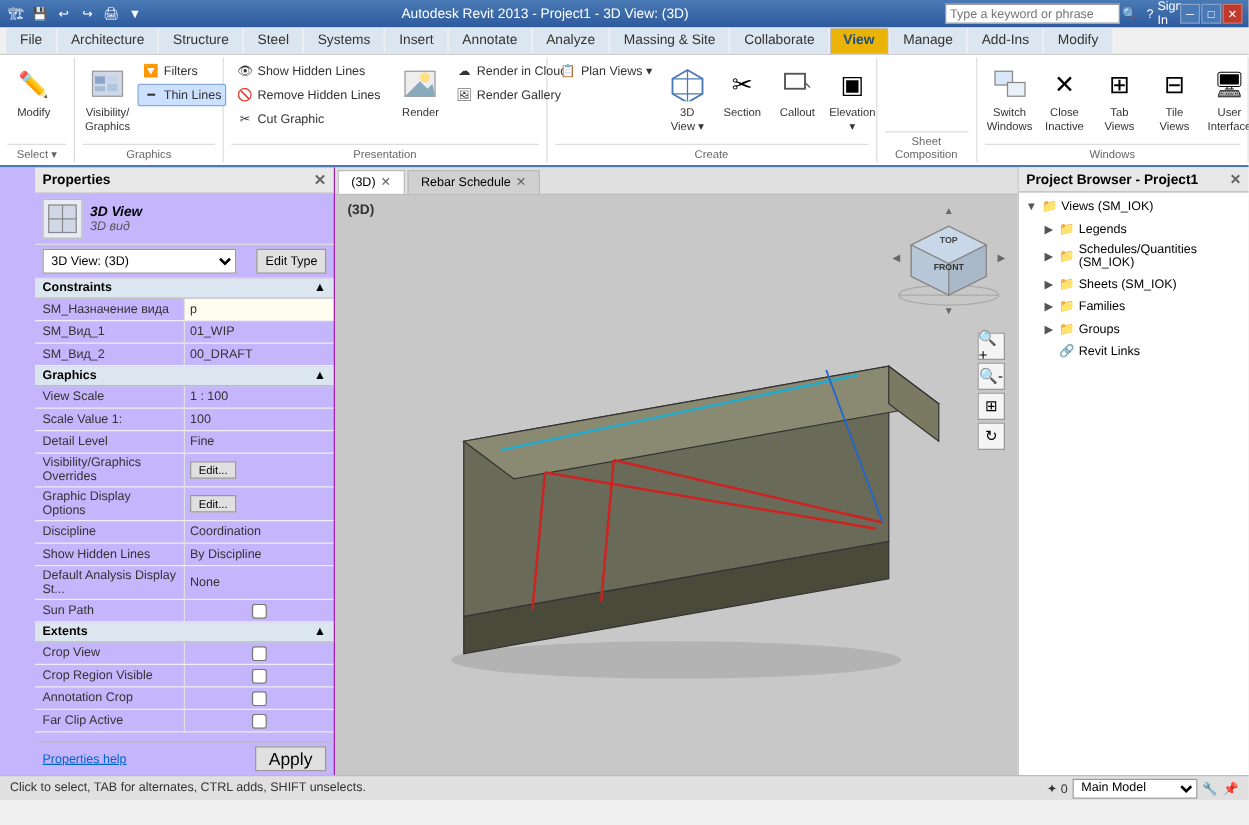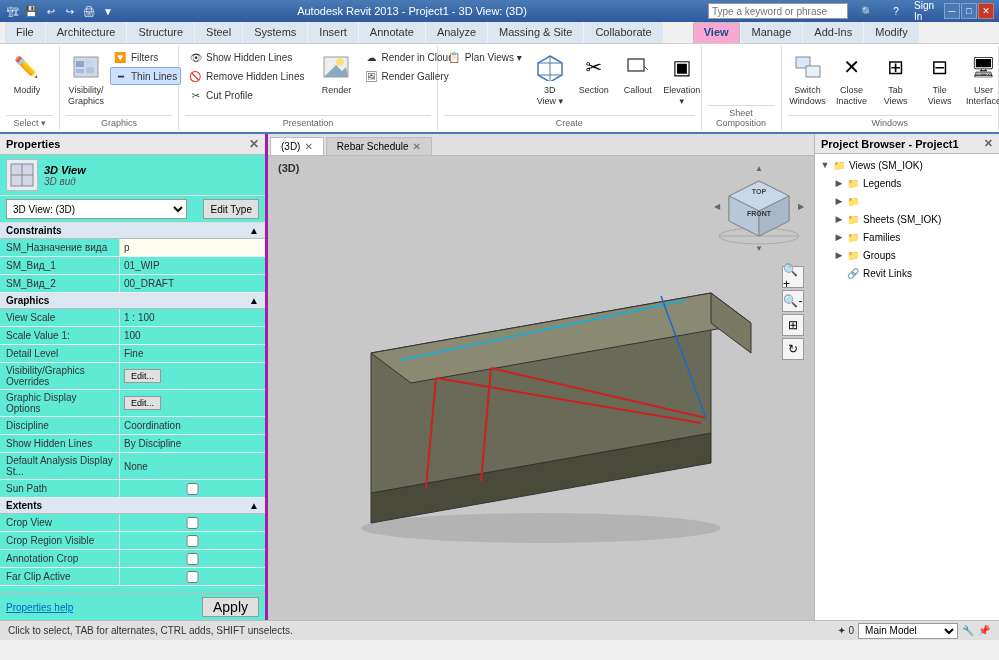--- a/index.html
+++ b/index.html
@@ -9,7 +9,7 @@
     #title-bar { height: 22px; background: linear-gradient(to bottom, #4a7ab5, #2d5a9e); display: flex; align-items: center; justify-content: space-between; padding: 0 5px; color: white; }
     #title-bar .left-icons { display: flex; align-items: center; gap: 3px; }
     #title-bar .title-text { font-size: 11px; color: white; flex: 1; text-align: center; }
-    #title-bar .right-controls { display: flex; align-items: center; gap: 12px; }
+    #title-bar .right-controls { display: flex; align-items: center; gap: 0; }
     #title-bar .icon-btn { width: 16px; height: 16px; display: flex; align-items: center; justify-content: center; cursor: pointer; color: white; font-size: 10px; }
     #search-box { height: 16px; width: 140px; background: white; border: 1px solid #999; font-size: 10px; padding: 0 3px; color: #aaa; }
     #window-controls { display: flex; gap: 1px; }

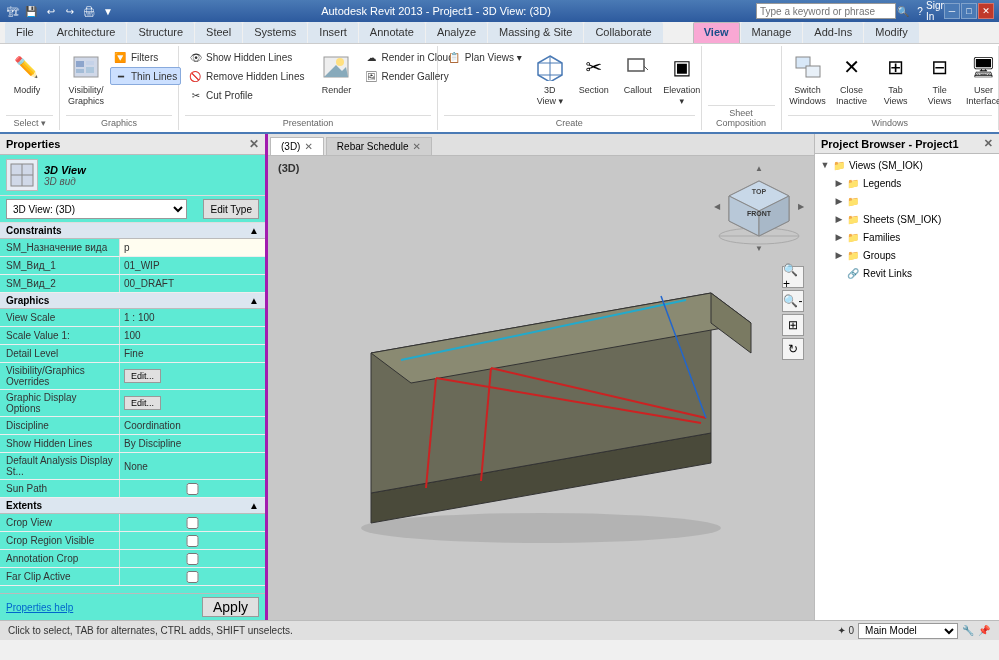--- a/index.html
+++ b/index.html
@@ -19,7 +19,7 @@
     
     #ribbon-tabs { height: 22px; background: #f0f0f0; display: flex; border-bottom: 1px solid #ccc; padding-left: 5px; }
     .ribbon-tab { padding: 3px 10px; font-size: 11px; cursor: pointer; border: 1px solid transparent; border-bottom: none; margin-right: 1px; background: #dce6f0; color: #333; border-radius: 2px 2px 0 0; }
-    .ribbon-tab.active { background: #f9a8d4; border-color: #bbb; font-weight: bold; color: #1a4f8a; margin-left: 29px; }
+    .ribbon-tab.active { background: #eab308; border-color: #bbb; font-weight: bold; color: #1a4f8a; }
     
     
     #ribbon { height: 90px; background: white; border-bottom: 2px solid #4a7ab5; display: flex; padding: 2px 0; }

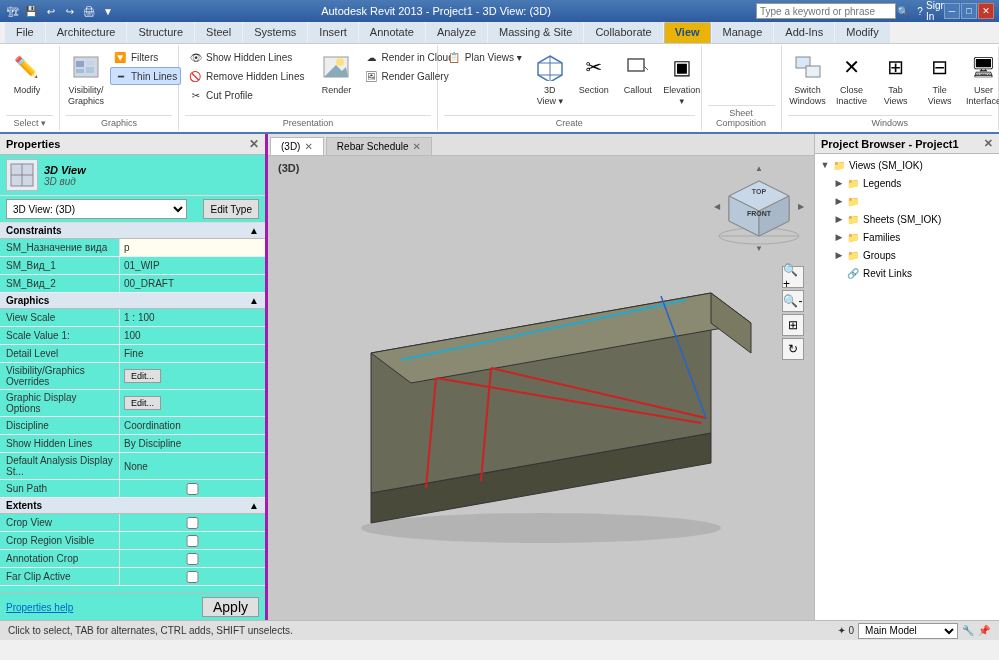--- a/index.html
+++ b/index.html
@@ -199,7 +199,7 @@
         </div>
         <div class="ribbon-small-btn">
           <div class="sm-icon">✂</div>
-          <span>Cut Profile</span>
+          <span>Cut Graphic</span>
         </div>
       </div>
       <div style="width:6px;"></div>

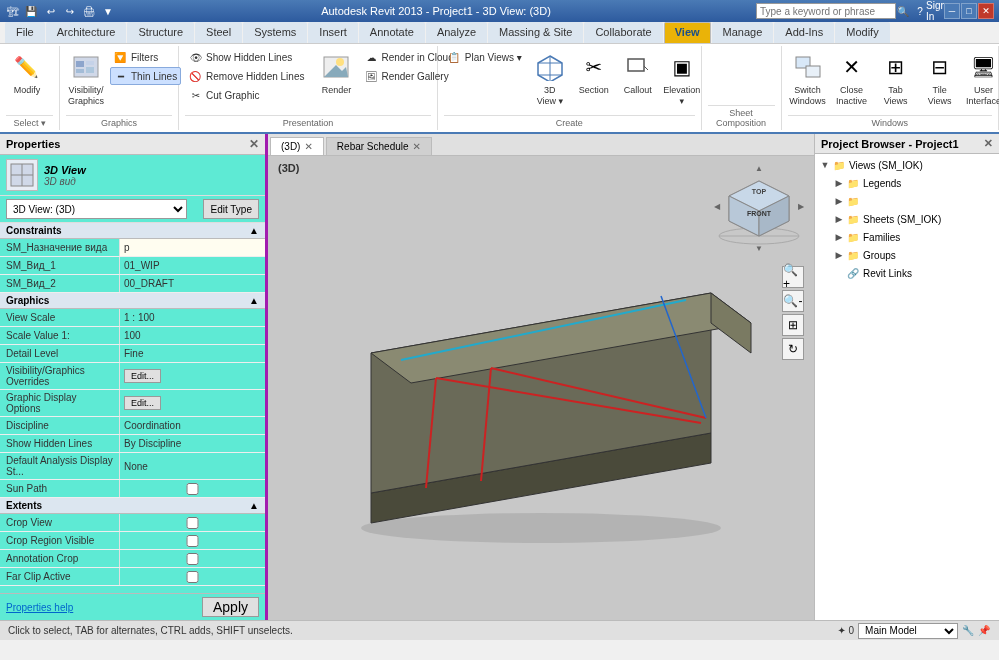--- a/index.html
+++ b/index.html
@@ -37,7 +37,7 @@
     #main-area { display: flex; height: calc(660px - 22px - 22px - 90px - 20px - 20px); }
     
     
-    #properties-panel { width: 268px; background: #5eead4; border-right: 3px solid #a21caf; display: flex; flex-direction: column; overflow: hidden; }
+    #properties-panel { width: 268px; background: #c4b5fd; border-right: 1px solid #a21caf; display: flex; flex-direction: column; overflow: hidden; padding-left: 28px; }
     #properties-header { background: #e8e8e8; padding: 3px 6px; font-size: 11px; font-weight: bold; border-bottom: 1px solid #bbb; display: flex; justify-content: space-between; align-items: center; }
     #properties-header .close-x { cursor: pointer; font-size: 12px; color: #666; }
     #prop-type-area { padding: 4px 6px; display: flex; align-items: center; gap: 6px; border-bottom: 1px solid #ddd; }

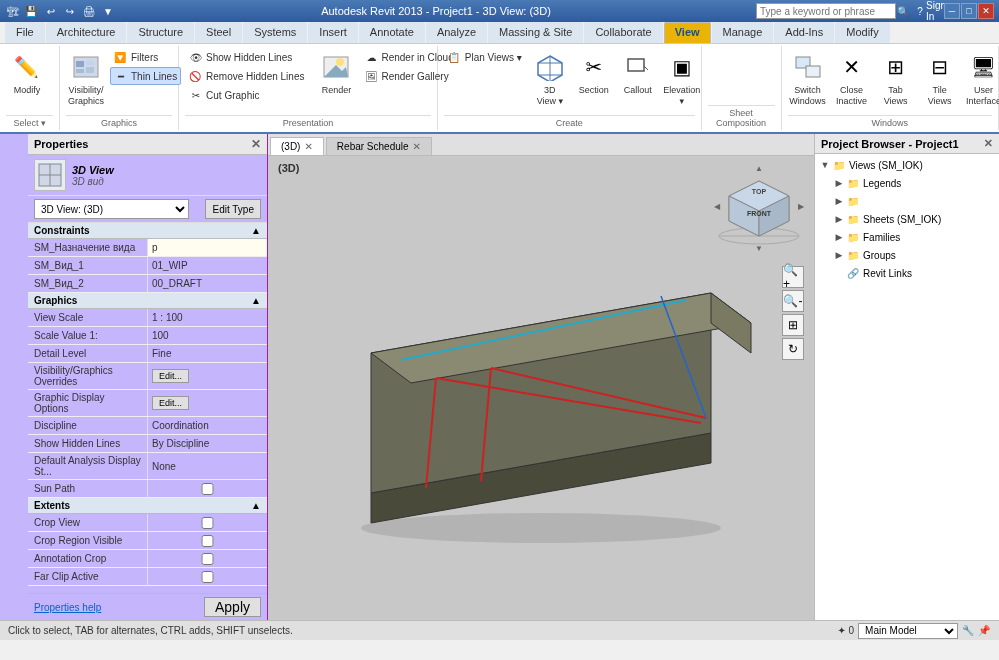--- a/index.html
+++ b/index.html
@@ -542,6 +542,7 @@
       <div class="tree-item tree-indent-1">
         <div class="tree-arrow">▶</div>
         <div class="tree-icon">📁</div>
+        <div class="tree-label">Schedules/Quantities (SM_IOK)</div>
       </div>
       <div class="tree-item tree-indent-1">
         <div class="tree-arrow">▶</div>

